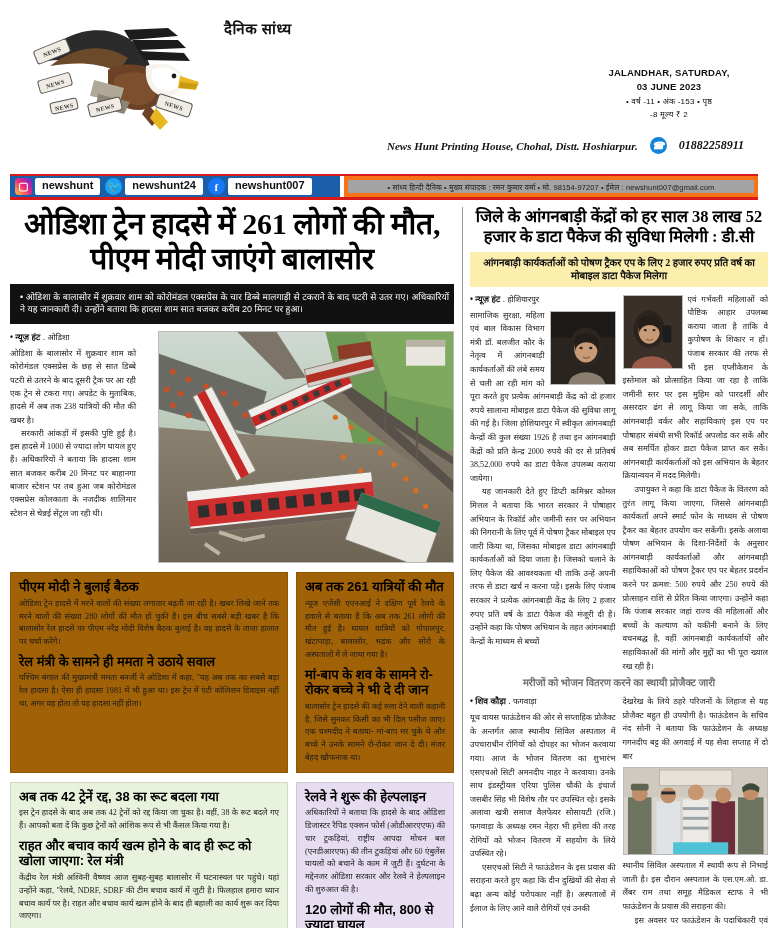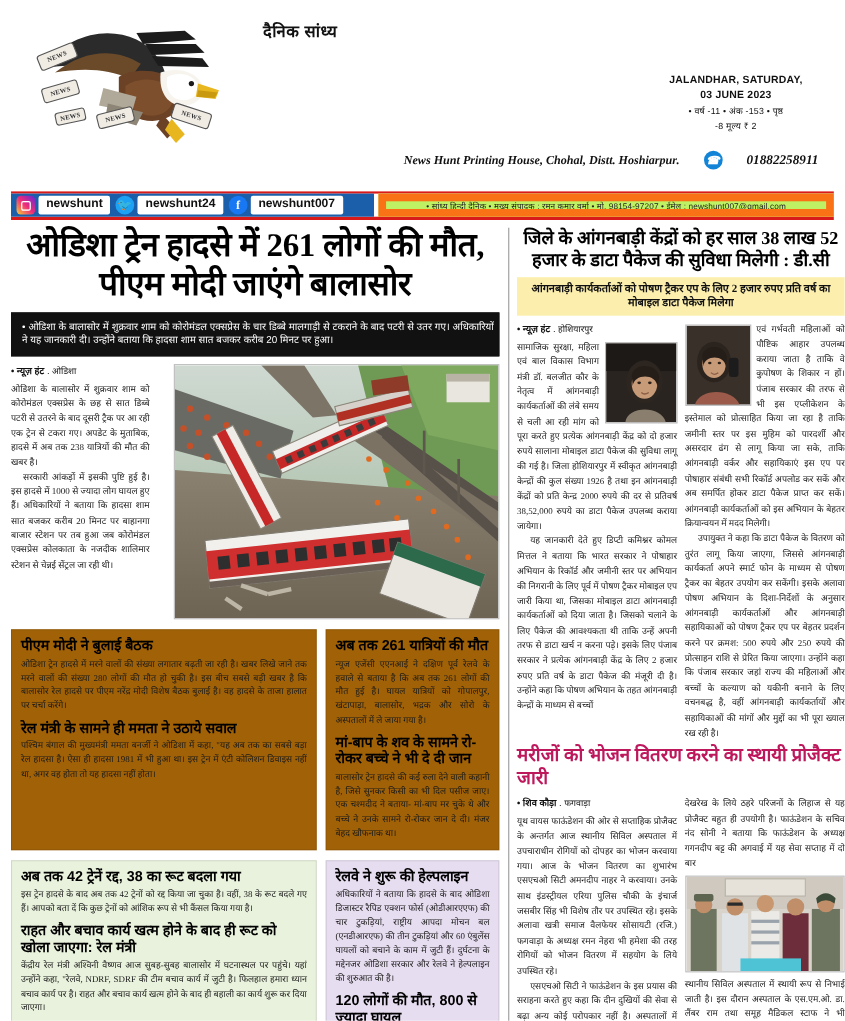--- a/index.html
+++ b/index.html
@@ -27,7 +27,7 @@
     letter-spacing:.3px; transform-origin:center;
   }
   .mast-center {
-    position:absolute; left:219px; top:18px; width:375px; text-align:center;
+    position:absolute; left:204px; top:18px; width:375px; text-align:center;
   }
   .mast-kicker {
     font-family:"Liberation Sans", sans-serif; font-weight:bold;

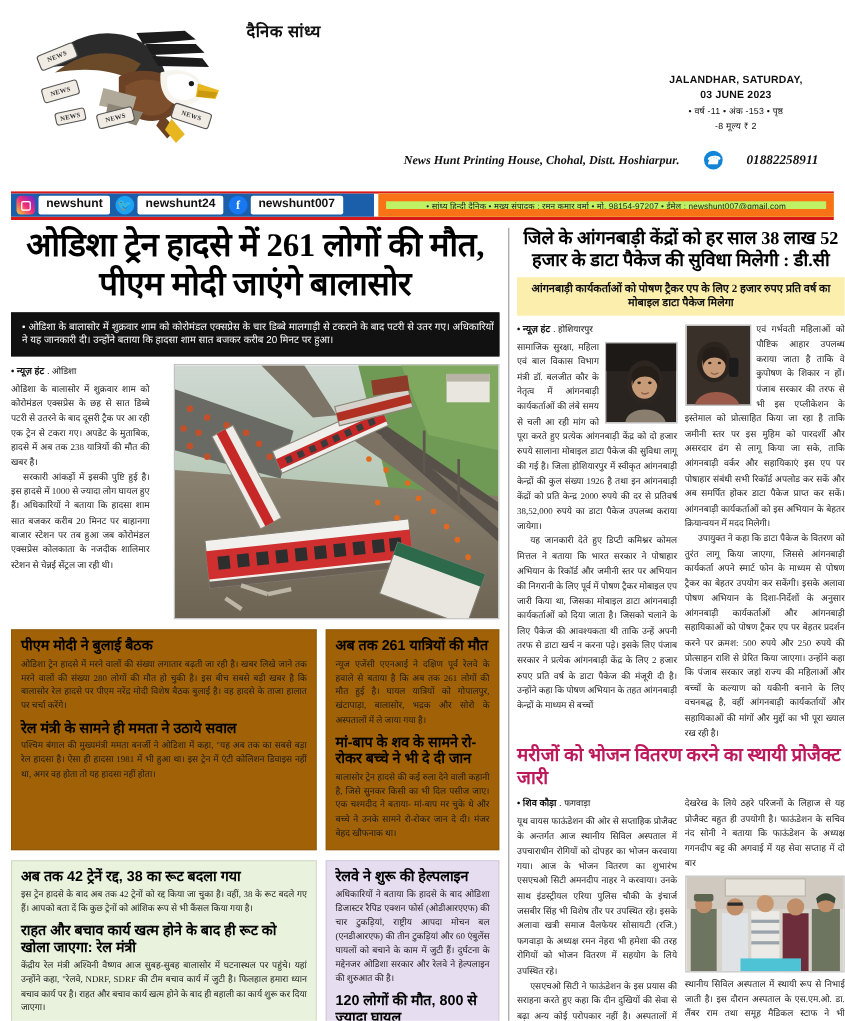--- a/index.html
+++ b/index.html
@@ -52,7 +52,7 @@
     position:absolute; right:14px; bottom:18px; text-align:right;
     font-family:"Liberation Serif", serif; font-style:italic;
     font-weight:bold; font-size:11px; color:#111;
-    display:flex; align-items:center; gap:22px; justify-content:flex-end;
+    display:flex; align-items:center; gap:12px; justify-content:flex-end;
   }
   .phone-badge {
     width:17px;height:17px;border-radius:50%;

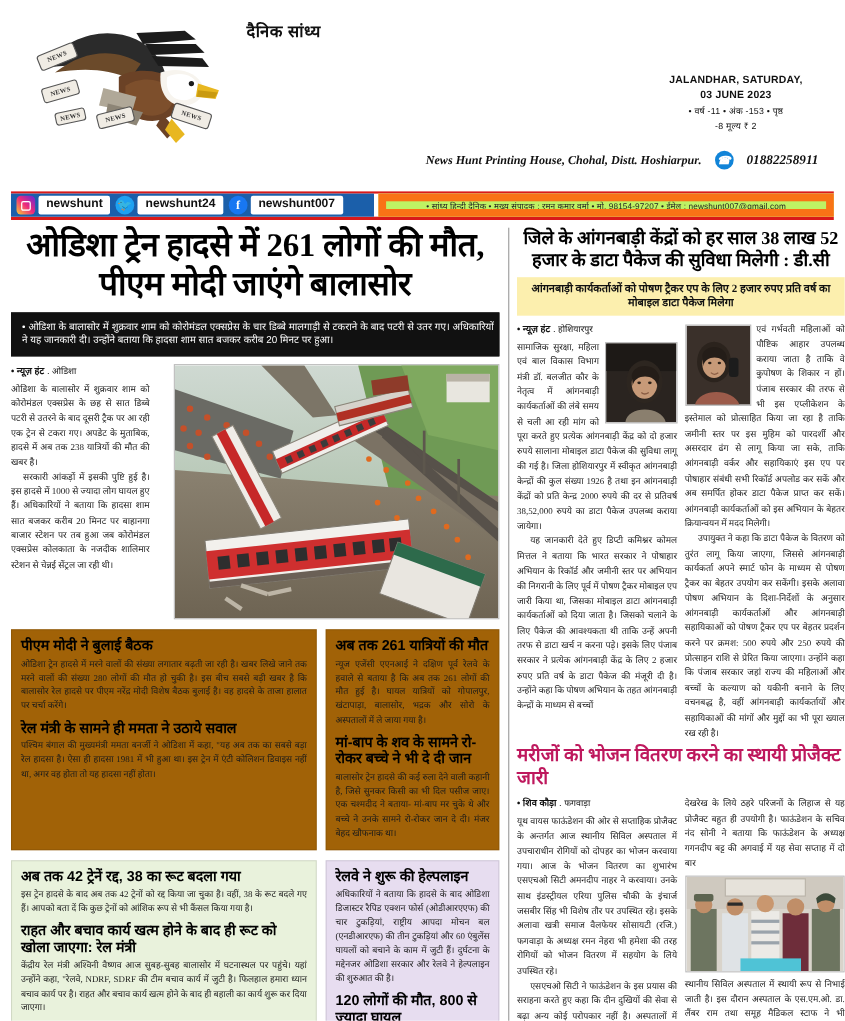--- a/index.html
+++ b/index.html
@@ -82,7 +82,7 @@
     padding:1px 7px 2px 7px; border-radius:2px; line-height:1.25;
   }
   .social-right {
-    flex:1; background:#bef264; border:7px solid #f97316; margin-left:4px;
+    flex:1; background:#a3a3a3; border:4px solid #f97316; margin-left:4px;
     display:flex; align-items:center; justify-content:center;
     font-size:7.5px; color:#222; letter-spacing:.1px; white-space:nowrap;
     overflow:hidden;

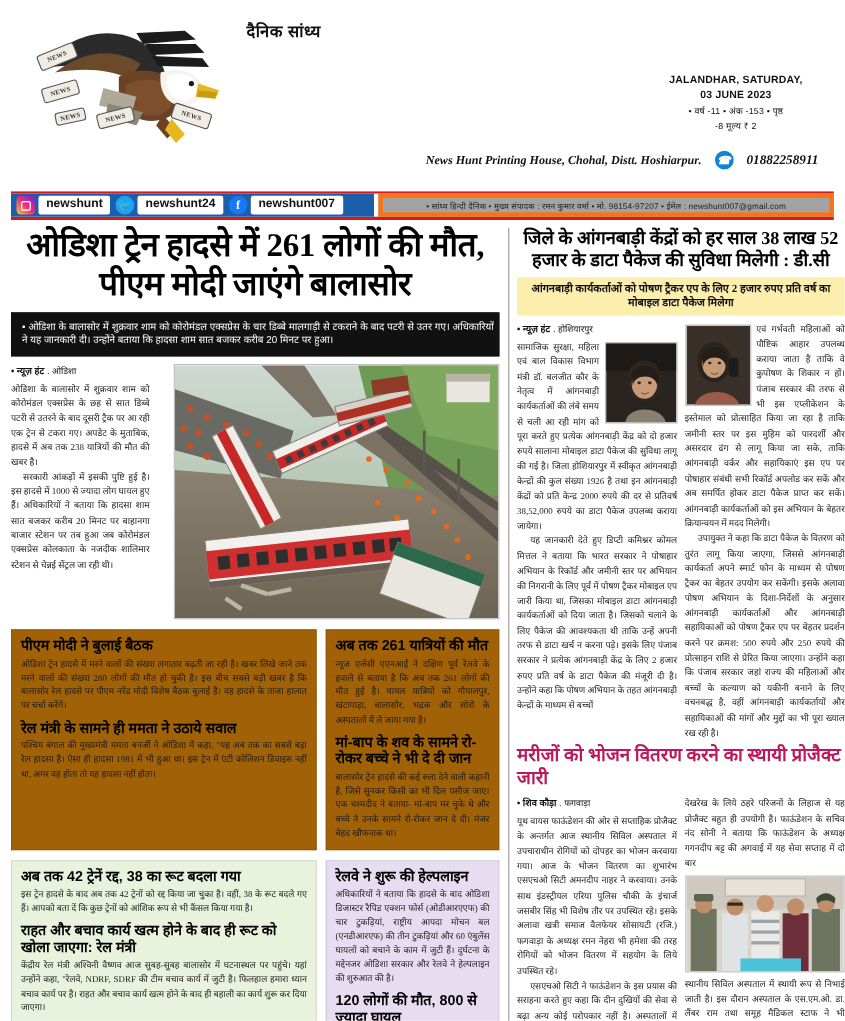--- a/index.html
+++ b/index.html
@@ -166,7 +166,7 @@
   }
   .r-head2 {
     font-family:"Liberation Serif", serif; font-weight:bold;
-    font-size:17px; line-height:1.2; color:#be185d;
+    font-size:10px; line-height:1.2; text-align:center; color:#737373;
     margin-top:4px;
   }
   .grp-photo {

